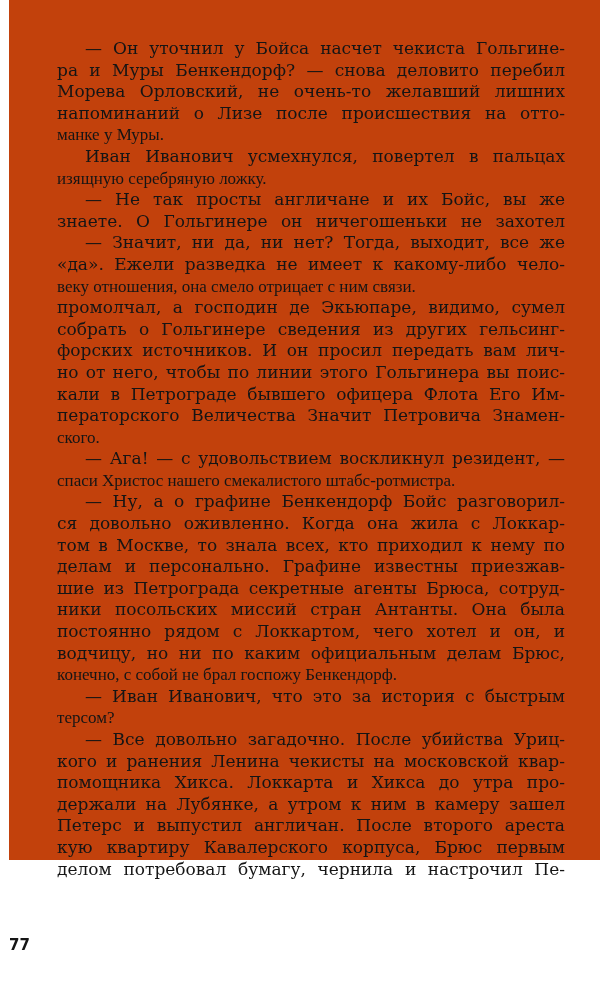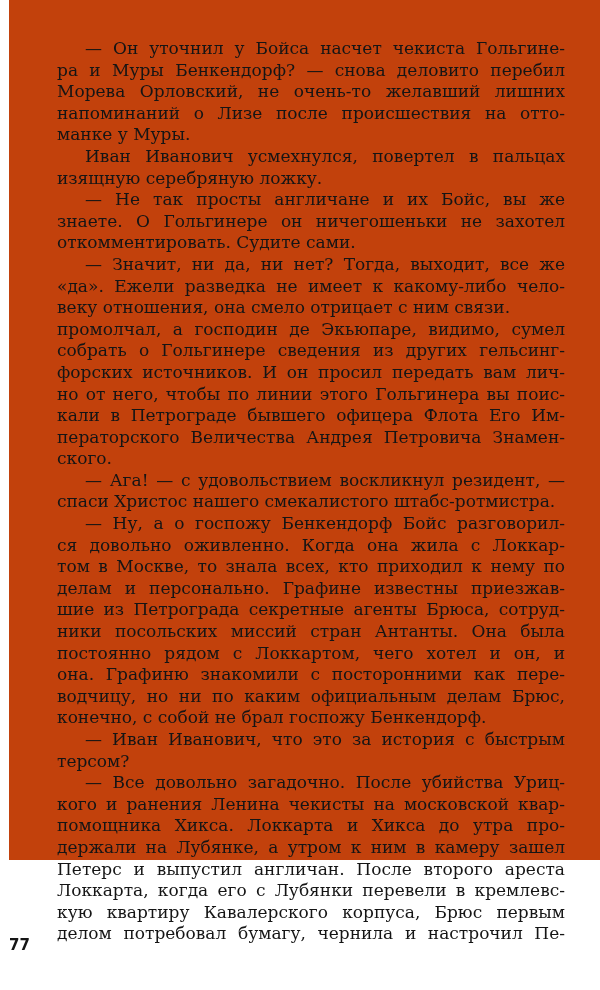--- a/index.html
+++ b/index.html
@@ -18,7 +18,7 @@
     white-space: nowrap; text-align: justify; text-align-last: justify;
   }
   .line.indent { padding-left: 28px; }
-  .line.last { text-align-last: left; }
+  .line.last { text-align-last: left; font-family: Liberation Serif, serif; }
   .page-number {
     position: absolute; top: 936px; left: 0; width: 600px; text-align: left;
     font-family: "DejaVu Sans", sans-serif; font-weight: bold; font-size: 15px; color: #151515;

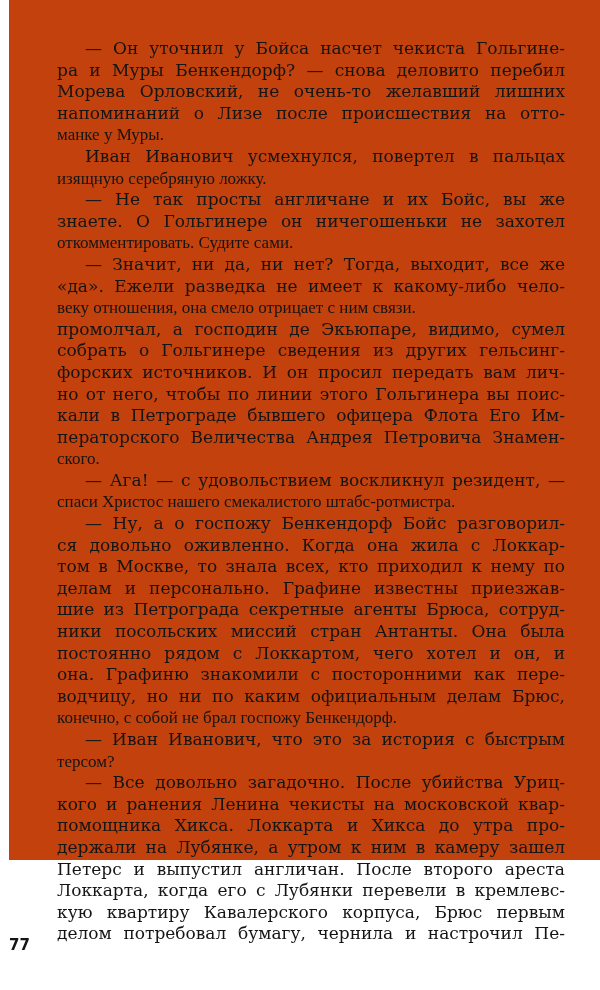--- a/index.html
+++ b/index.html
@@ -38,7 +38,6 @@
       <span class="line last">изящную серебряную ложку.</span>
       <span class="line indent">— Не так просты англичане и их Бойс, вы же</span>
       <span class="line">знаете. О Гольгинере он ничегошеньки не захотел</span>
-      <span class="line last">откомментировать. Судите сами.</span>
       <span class="line indent">— Значит, ни да, ни нет? Тогда, выходит, все же</span>
       <span class="line">«да». Ежели разведка не имеет к какому-либо чело-</span>
       <span class="line last">веку отношения, она смело отрицает с ним связи.</span>

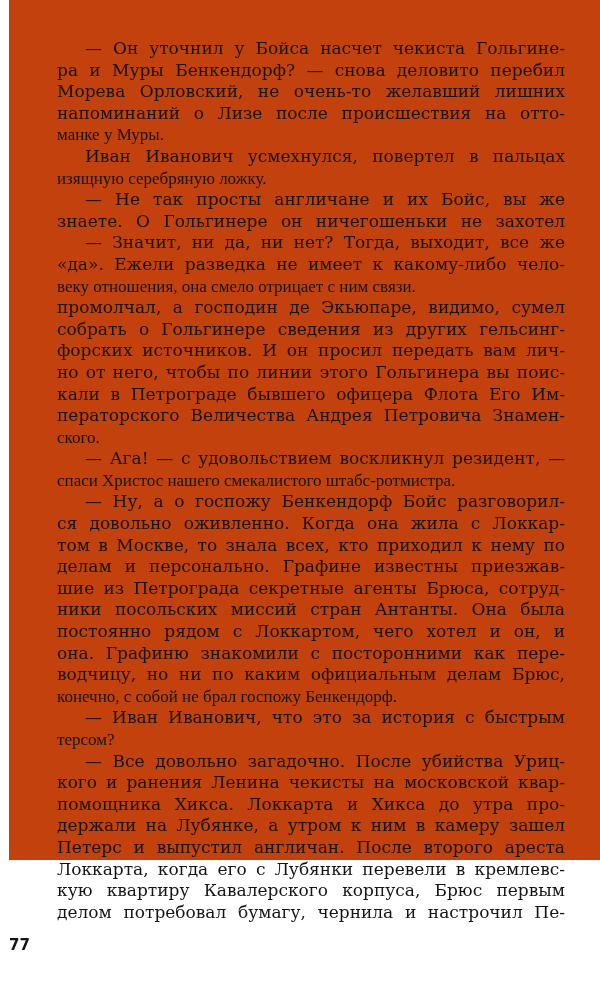--- a/index.html
+++ b/index.html
@@ -46,7 +46,7 @@
       <span class="line">форских источников. И он просил передать вам лич-</span>
       <span class="line">но от него, чтобы по линии этого Гольгинера вы поис-</span>
       <span class="line">кали в Петрограде бывшего офицера Флота Его Им-</span>
-      <span class="line">ператорского Величества Андрея Петровича Знамен-</span>
+      <span class="line">ператорского Величества Значит Петровича Знамен-</span>
       <span class="line last">ского.</span>
       <span class="line indent">— Ага! — с удовольствием воскликнул резидент, —</span>
       <span class="line last">спаси Христос нашего смекалистого штабс-ротмистра.</span>

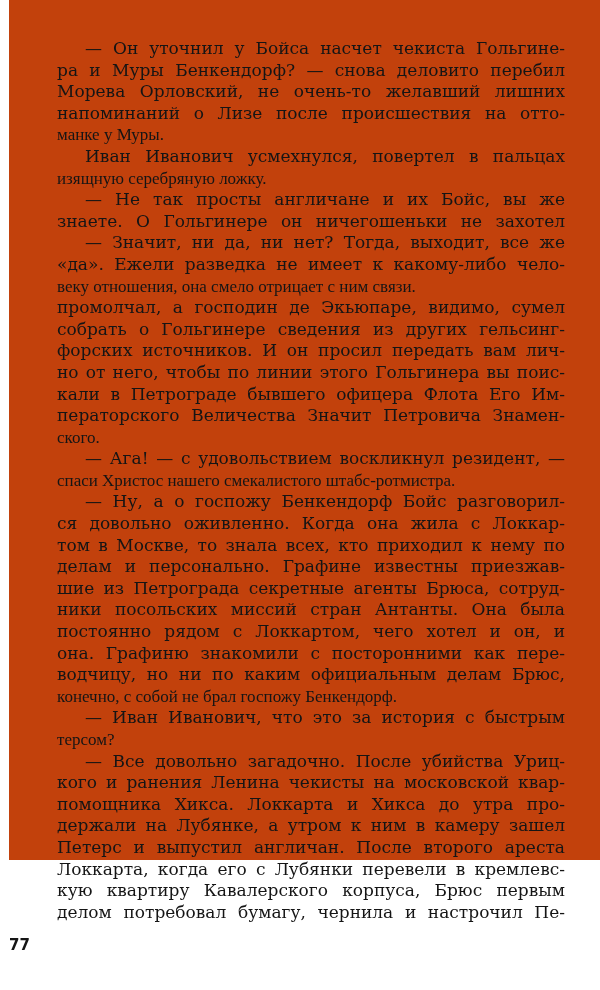--- a/index.html
+++ b/index.html
@@ -50,7 +50,7 @@
       <span class="line last">ского.</span>
       <span class="line indent">— Ага! — с удовольствием воскликнул резидент, —</span>
       <span class="line last">спаси Христос нашего смекалистого штабс-ротмистра.</span>
-      <span class="line indent">— Ну, а о госпожу Бенкендорф Бойс разговорил-</span>
+      <span class="line indent">— Ну, а о графине Бенкендорф Бойс разговорил-</span>
       <span class="line">ся довольно оживленно. Когда она жила с Локкар-</span>
       <span class="line">том в Москве, то знала всех, кто приходил к нему по</span>
       <span class="line">делам и персонально. Графине известны приезжав-</span>

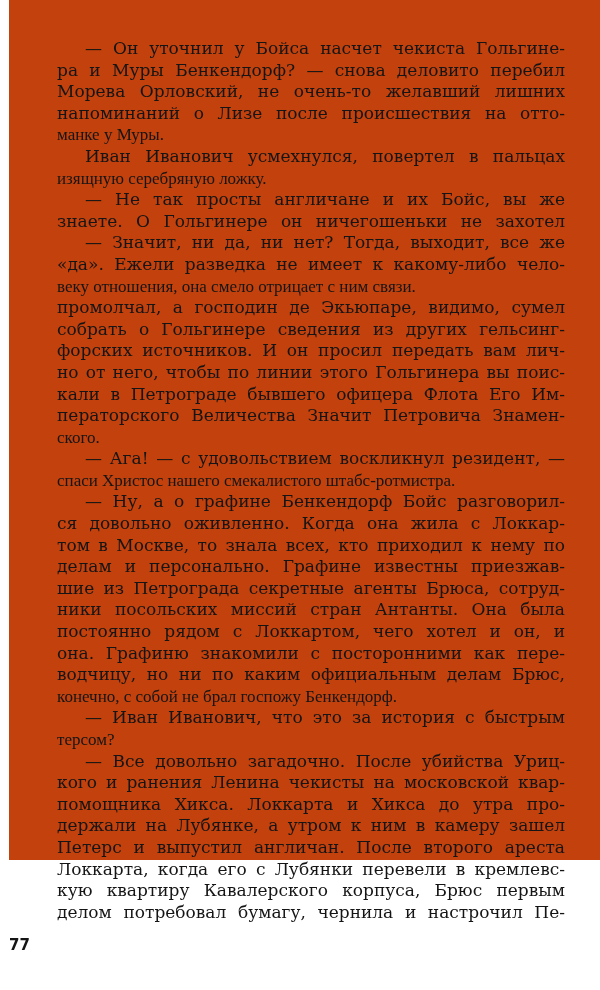--- a/index.html
+++ b/index.html
@@ -57,7 +57,6 @@
       <span class="line">шие из Петрограда секретные агенты Брюса, сотруд-</span>
       <span class="line">ники посольских миссий стран Антанты. Она была</span>
       <span class="line">постоянно рядом с Локкартом, чего хотел и он, и</span>
-      <span class="line">она. Графиню знакомили с посторонними как пере-</span>
       <span class="line">водчицу, но ни по каким официальным делам Брюс,</span>
       <span class="line last">конечно, с собой не брал госпожу Бенкендорф.</span>
       <span class="line indent">— Иван Иванович, что это за история с быстрым</span>

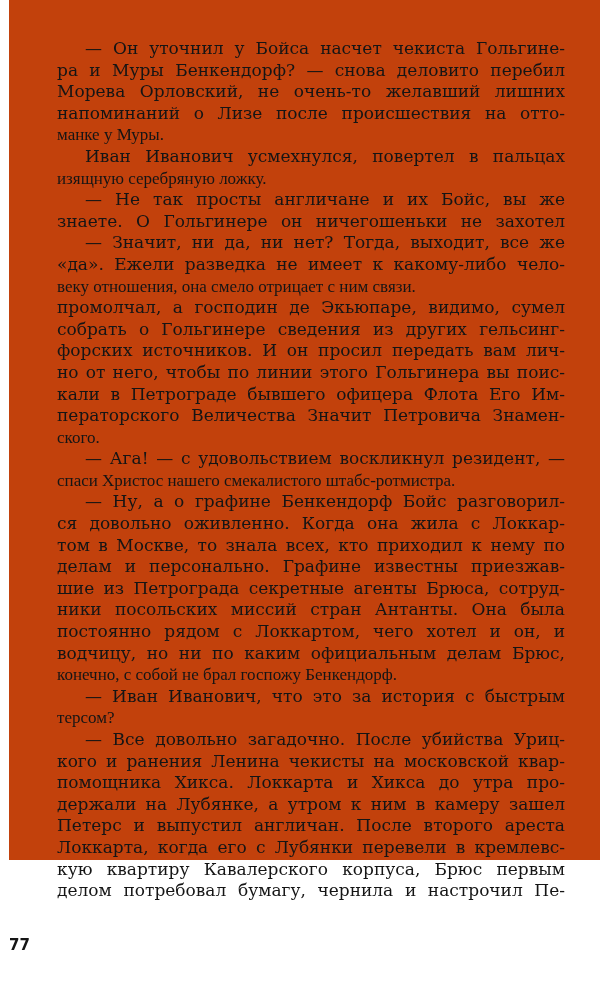--- a/index.html
+++ b/index.html
@@ -66,7 +66,6 @@
       <span class="line">помощника Хикса. Локкарта и Хикса до утра про-</span>
       <span class="line">держали на Лубянке, а утром к ним в камеру зашел</span>
       <span class="line">Петерс и выпустил англичан. После второго ареста</span>
-      <span class="line">Локкарта, когда его с Лубянки перевели в кремлевс-</span>
       <span class="line">кую квартиру Кавалерского корпуса, Брюс первым</span>
       <span class="line">делом потребовал бумагу, чернила и настрочил Пе-</span>
     </div>

